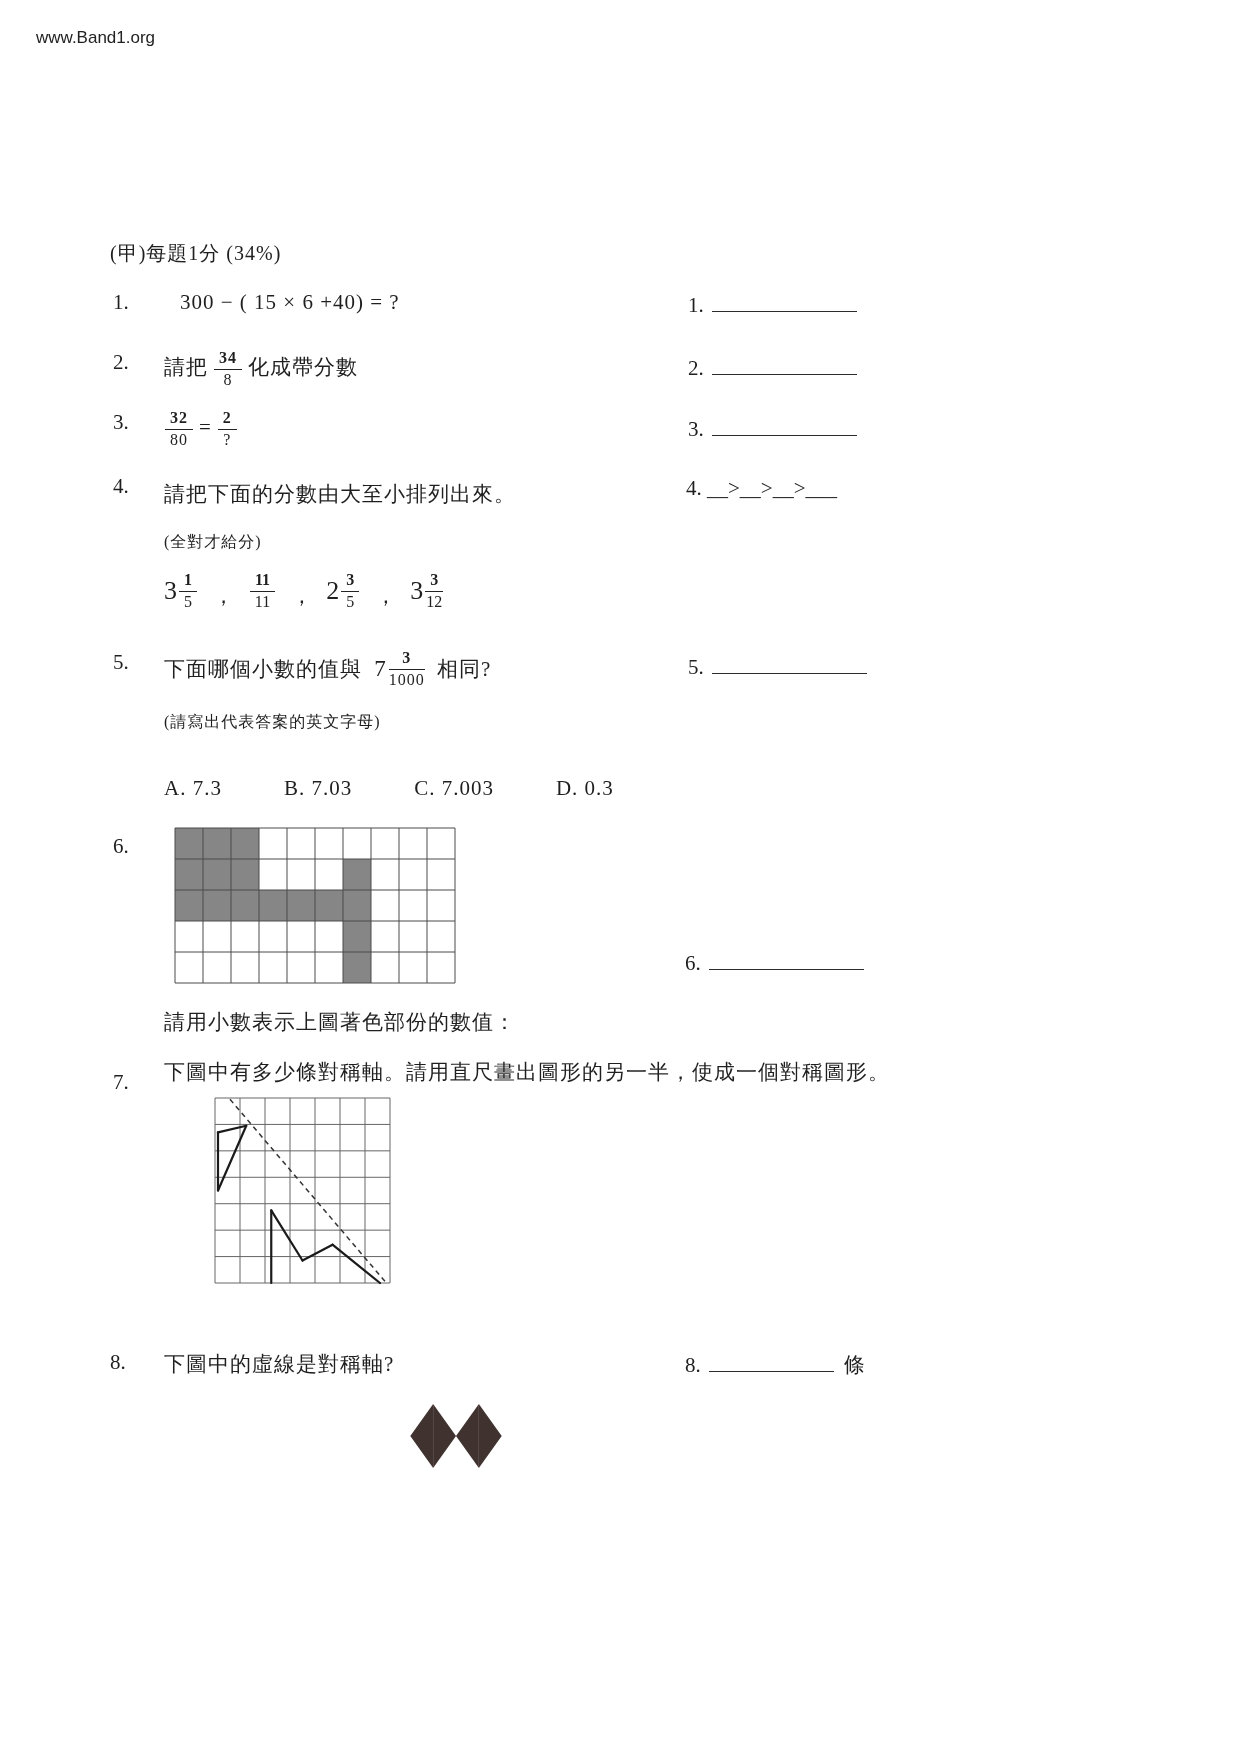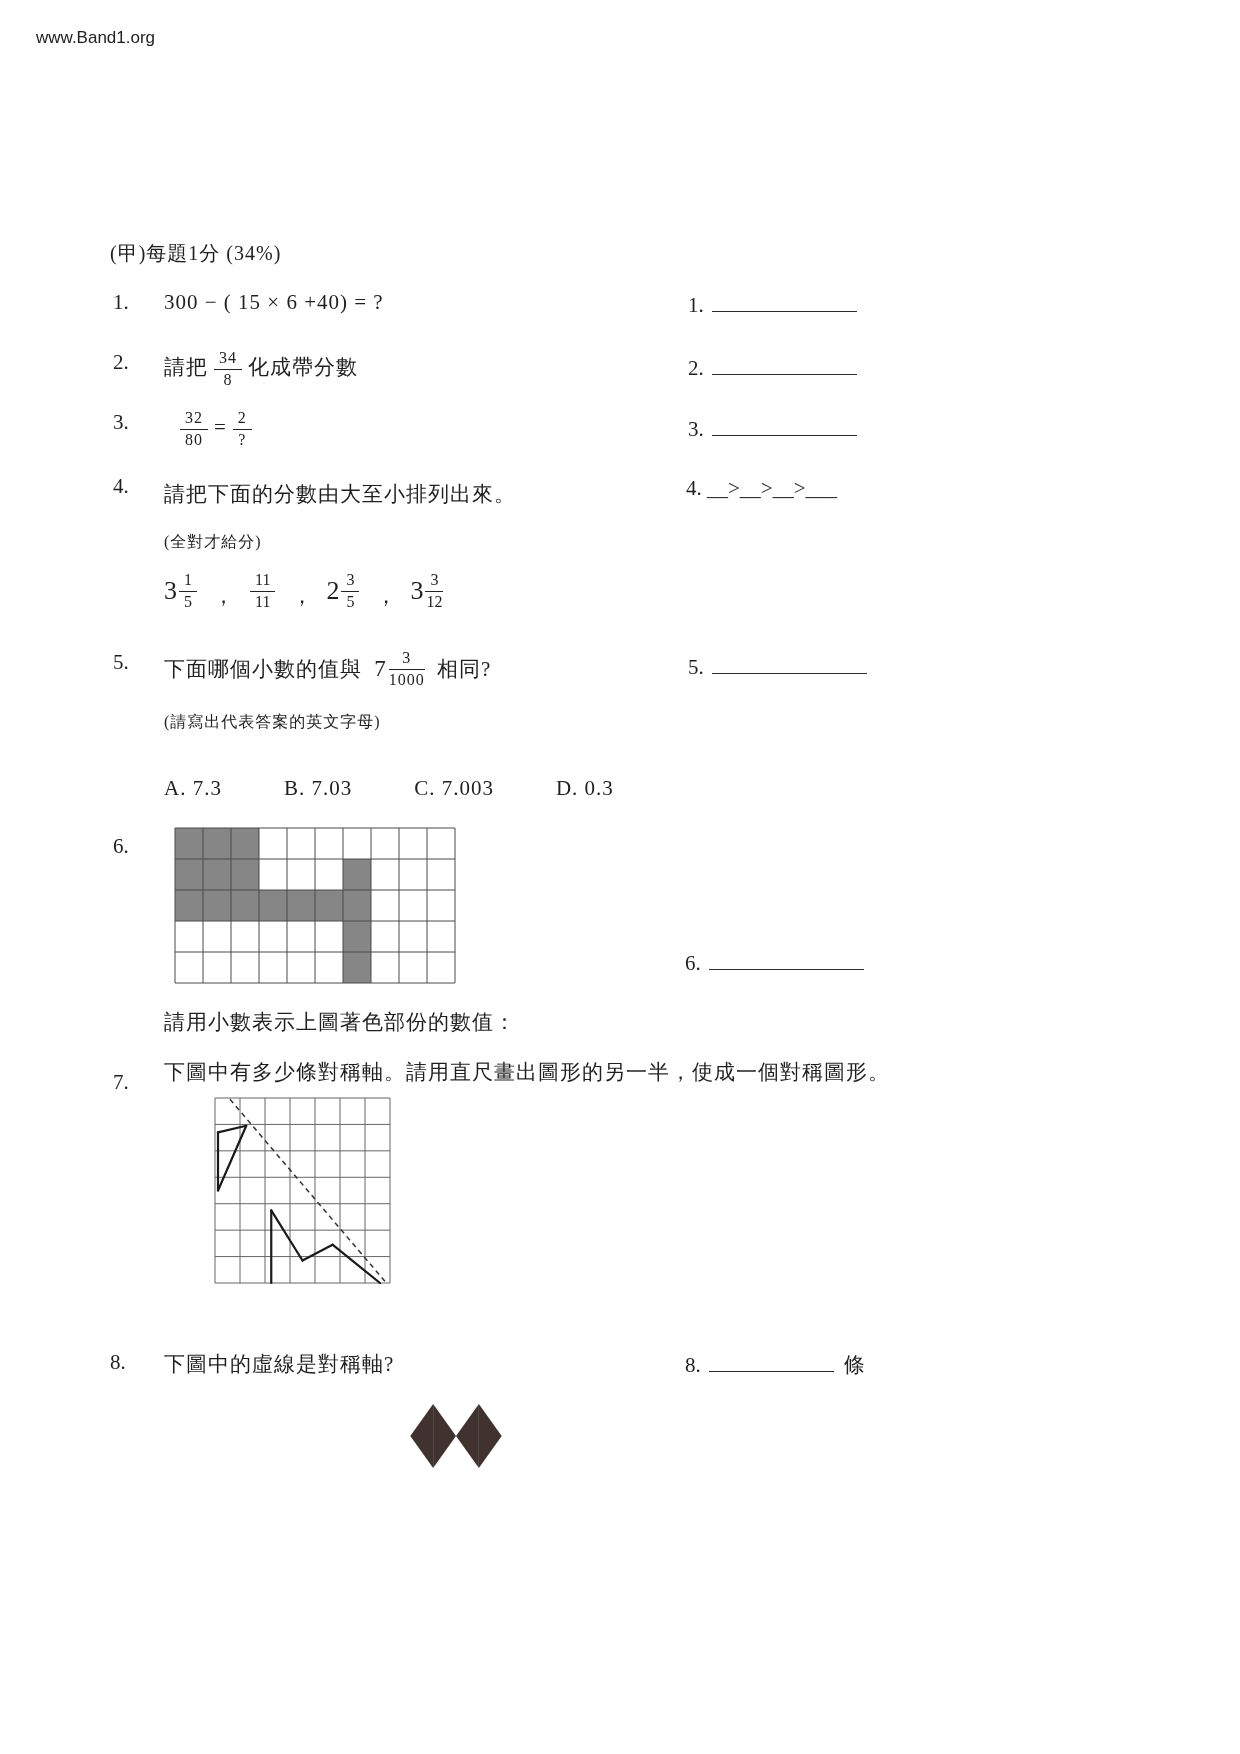--- a/index.html
+++ b/index.html
@@ -37,7 +37,7 @@
 <div class="abs header" style="left:110px;top:240px">(甲)每題1分 (34%)</div>
 
 <div class="abs qnum" style="left:113px;top:290px">1.</div>
-<div class="abs qtext" style="left:164px;top:290px">300 − ( 15 × 6  +40) = ?</div>
+<div class="abs qtext" style="left:180px;top:290px">300 − ( 15 × 6  +40) = ?</div>
 <div class="abs ans" style="left:688px;top:290px">
   <span>1.</span><span class="ansline"></span>
 </div>

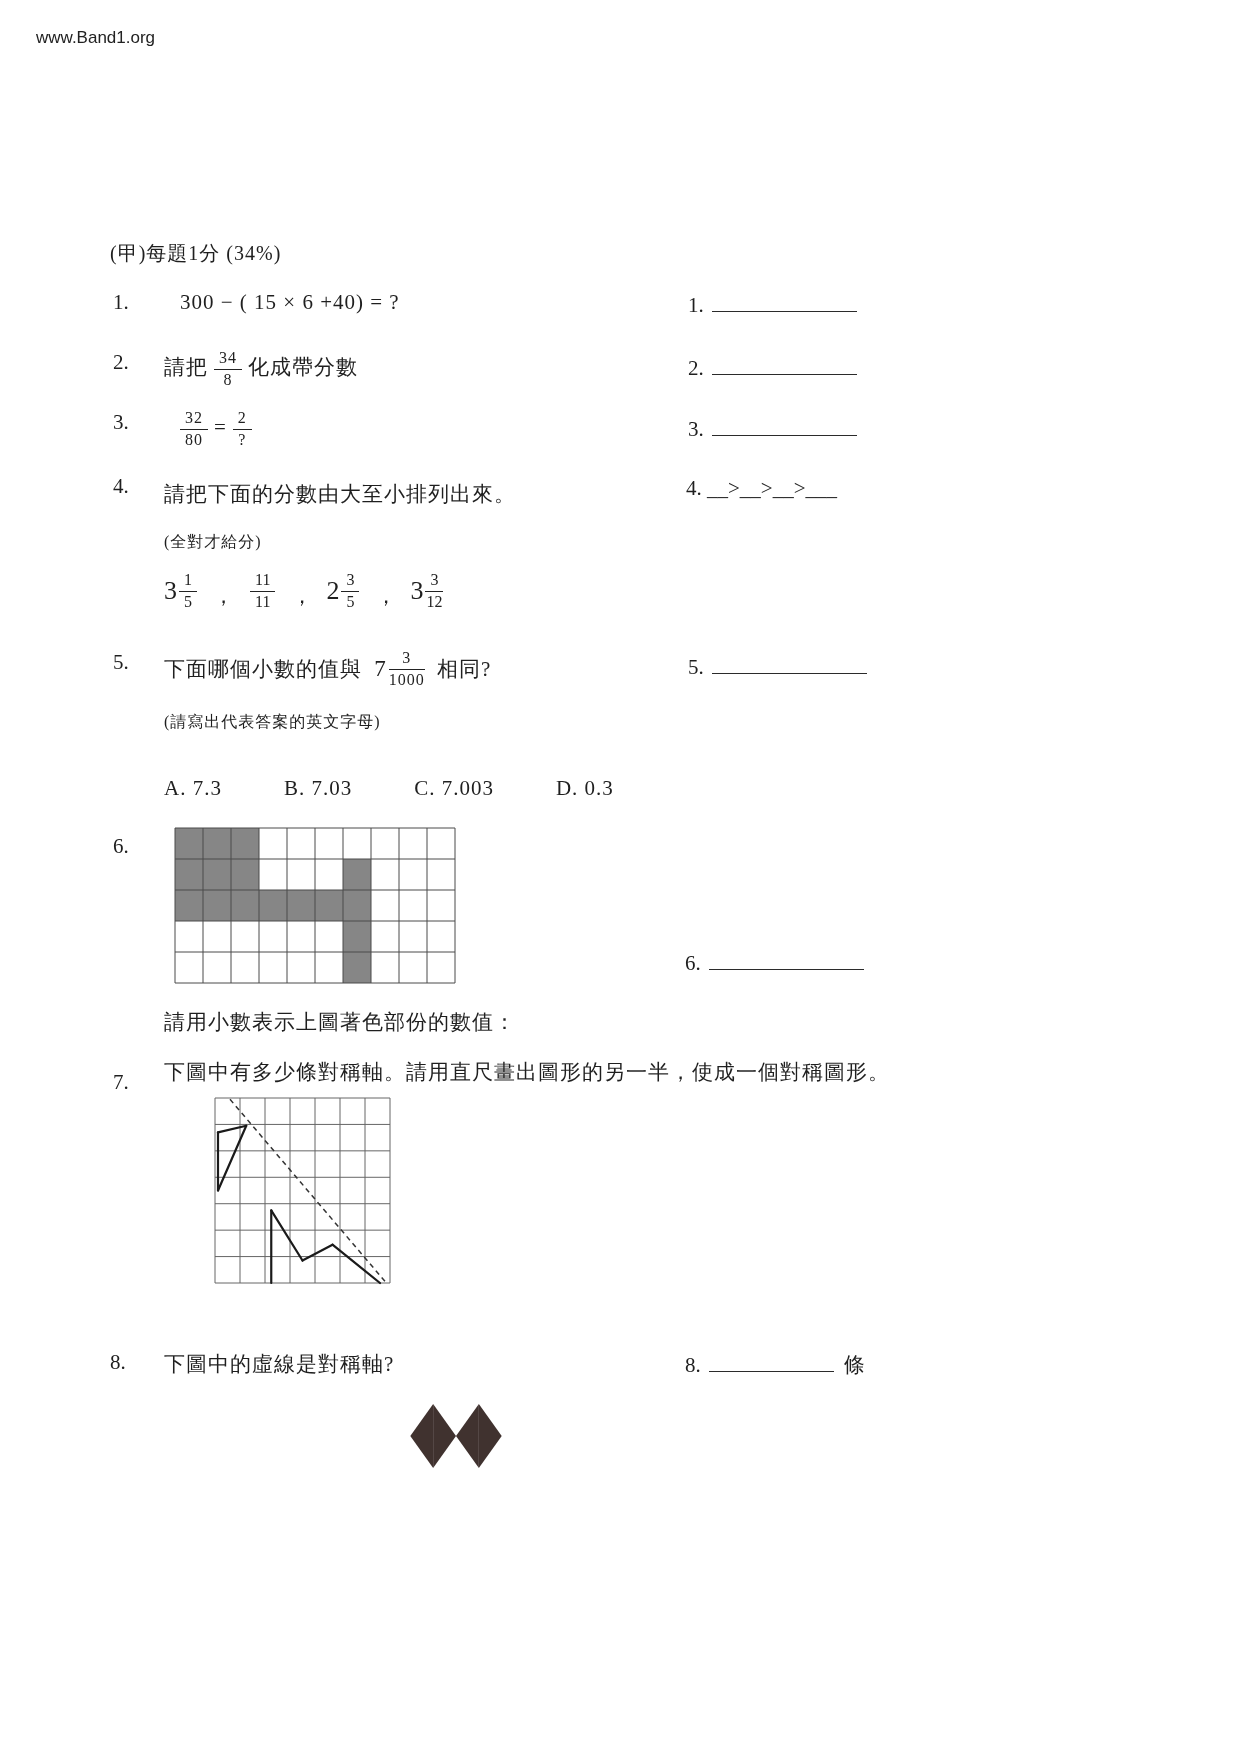--- a/index.html
+++ b/index.html
@@ -18,7 +18,7 @@
   .ansline.mid{width:155px;}
   .frac{display:inline-block;text-align:center;vertical-align:-0.7em;line-height:1.05;
         font-size:16px;margin:0 6px;}
-  .frac .fn{display:block;border-bottom:1.5px solid #222;padding:0 5px 2px;}
+  .frac .fn{display:block;border-bottom:1.5px solid #222;padding:0 5px 2px;font-weight:bold;}
   .frac .fd{display:block;padding-top:2px;}
   .mixed{display:inline-flex;align-items:center;margin-right:2px;}
   .mixed .whole{font-size:26px;}

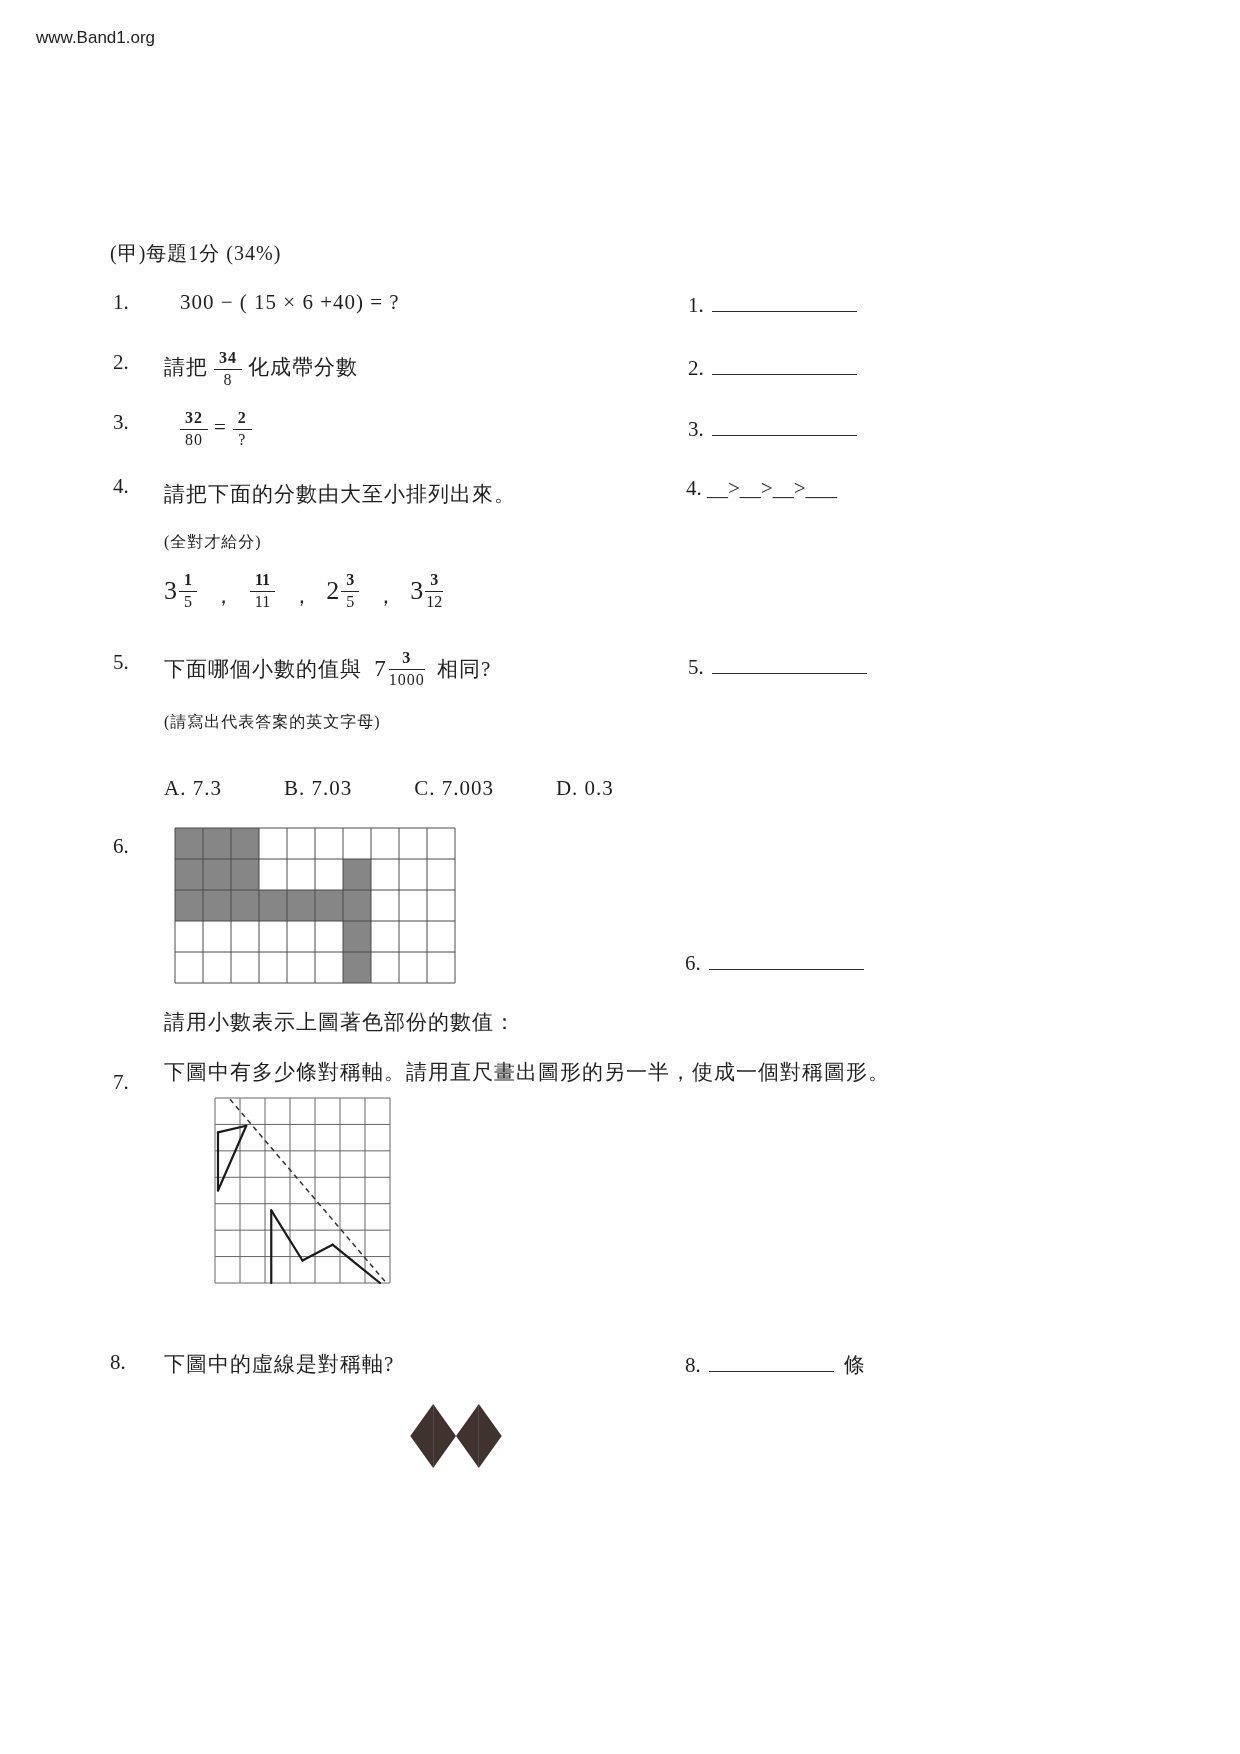--- a/index.html
+++ b/index.html
@@ -52,7 +52,7 @@
 
 <div class="abs qnum" style="left:113px;top:410px">3.</div>
 <div class="abs qtext" style="left:164px;top:410px">
-  <span class="frac" style="margin-left:16px"><span class="fn">32</span><span class="fd">80</span></span><span>=</span><span class="frac"><span class="fn">2</span><span class="fd">?</span></span>
+  <span class="frac" style="margin-left:1px"><span class="fn">32</span><span class="fd">80</span></span><span>=</span><span class="frac"><span class="fn">2</span><span class="fd">?</span></span>
 </div>
 <div class="abs ans" style="left:688px;top:414px">
   <span>3.</span><span class="ansline"></span>

